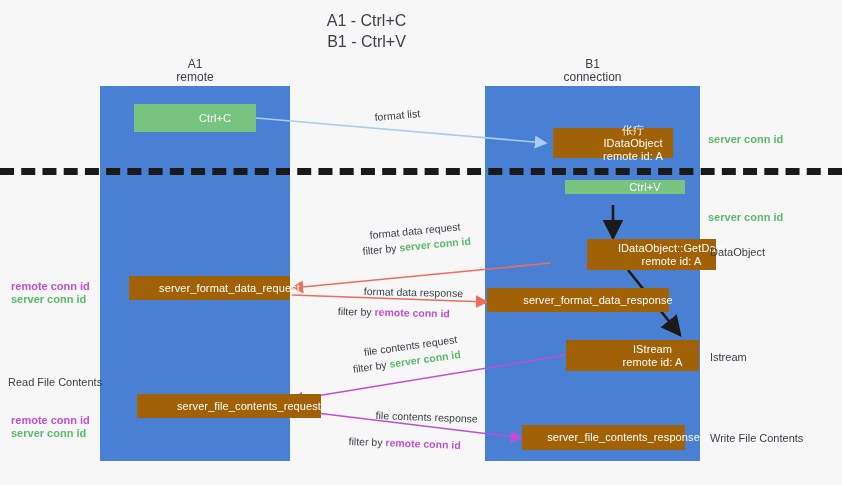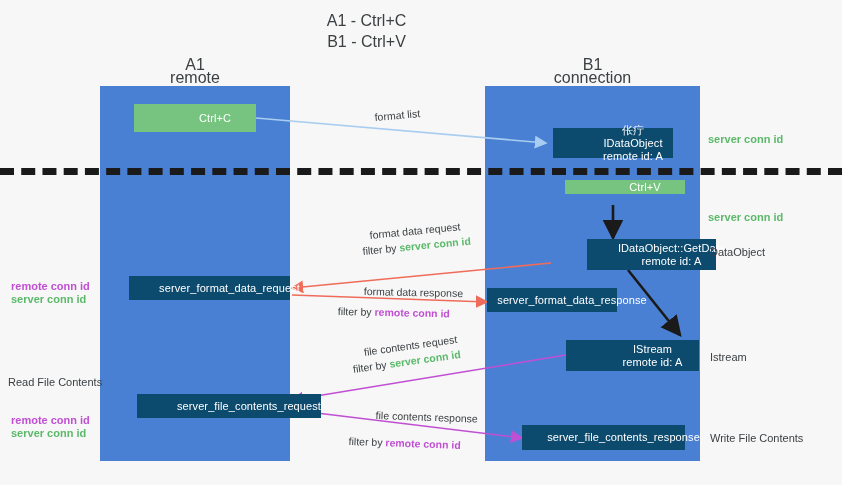--- a/index.html
+++ b/index.html
@@ -25,7 +25,7 @@
 
   
   .lane-head{
-    text-align:center;font-size:16px;line-height:13px;color:#3c4043;
+    text-align:center;font-size:12px;line-height:13px;color:#3c4043;
     white-space:pre-line;
   }
 

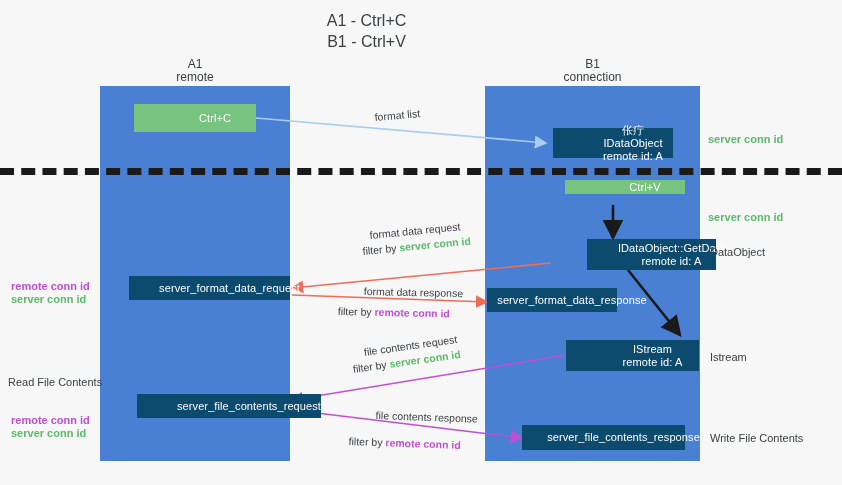--- a/index.html
+++ b/index.html
@@ -46,7 +46,7 @@
   .box.green{background:#76c47f;}
   .box.orange{background:#fcb košile;}
   .box.orange{background:#fdb košile;}
-  .box.orange{background:#0c4a6e;}
+  .box.orange{background:#a16207;}
 
   
   .elabel{

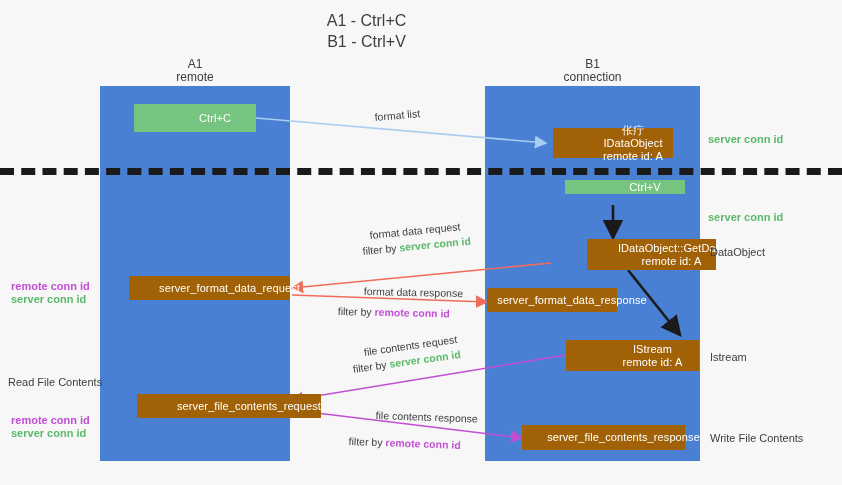--- a/index.html
+++ b/index.html
@@ -134,7 +134,7 @@
 
   <div class="abs box orange" style="left:129px;top:276px;width:161px;height:24px;">server_format_data_request</div>
 
-  <div class="abs box orange" style="left:487px;top:288px;width:130px;height:24px;">server_format_data_response</div>
+  <div class="abs box orange" style="left:487px;top:288px;width:182px;height:24px;">server_format_data_response</div>
 
   <div class="abs box orange" style="left:137px;top:394px;width:184px;height:24px;">server_file_contents_request</div>
 

